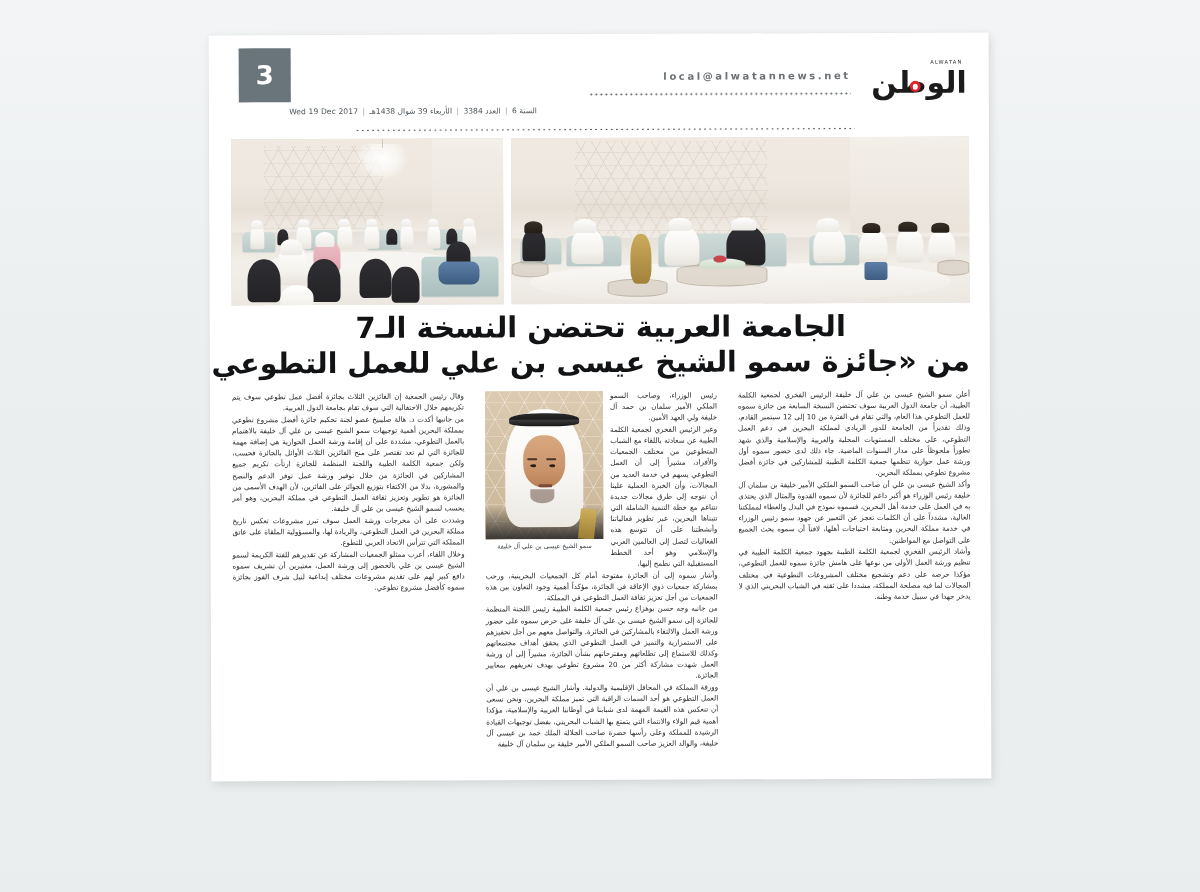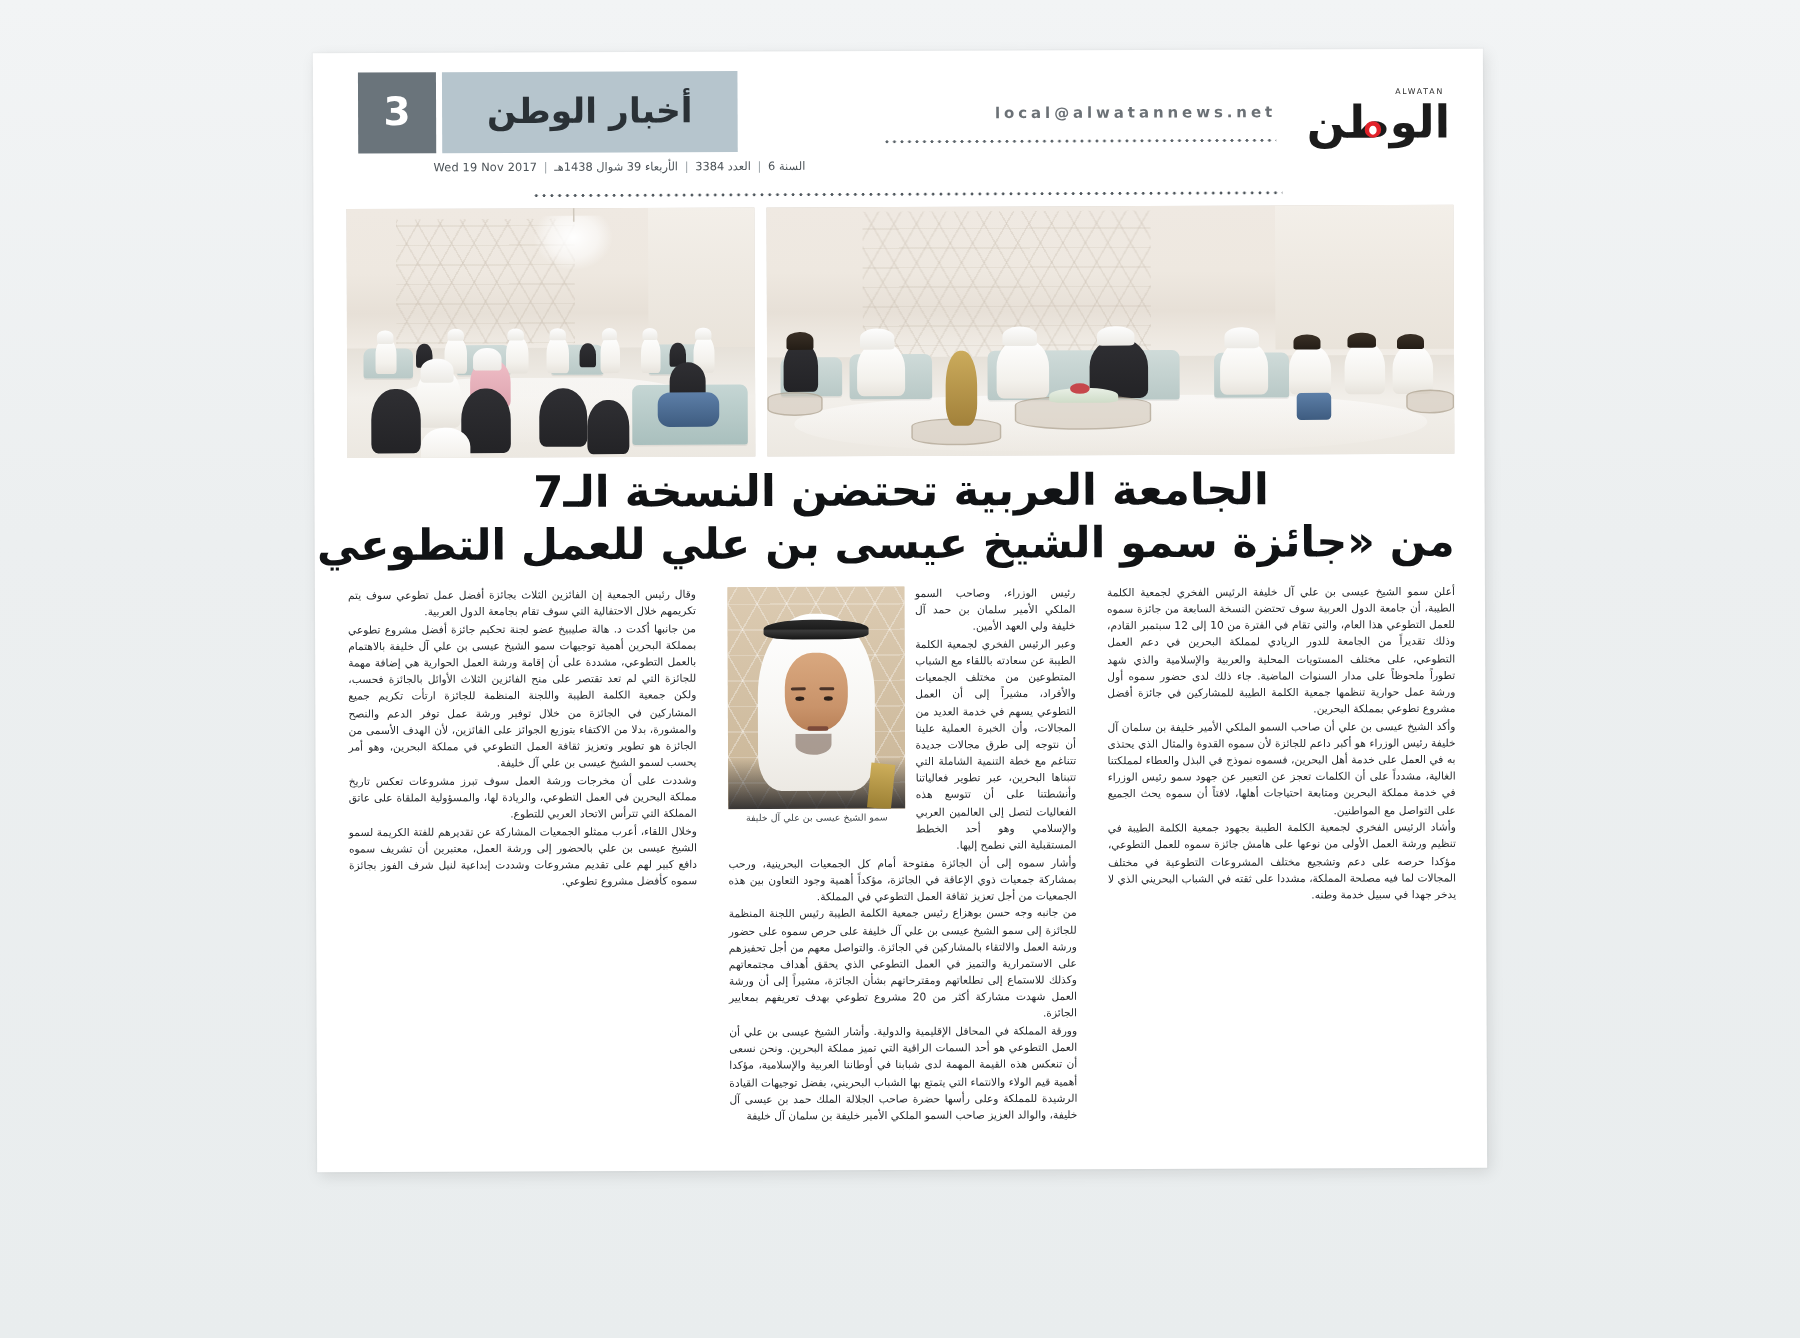--- a/index.html
+++ b/index.html
@@ -392,9 +392,6 @@
           <span>3</span>
         </div>
 
-        <div class="section-bar">
-          <span class="section-title">أخبار الوطن</span>
-        </div>
 
         <div class="dateline">
           <span>السنة 6</span>

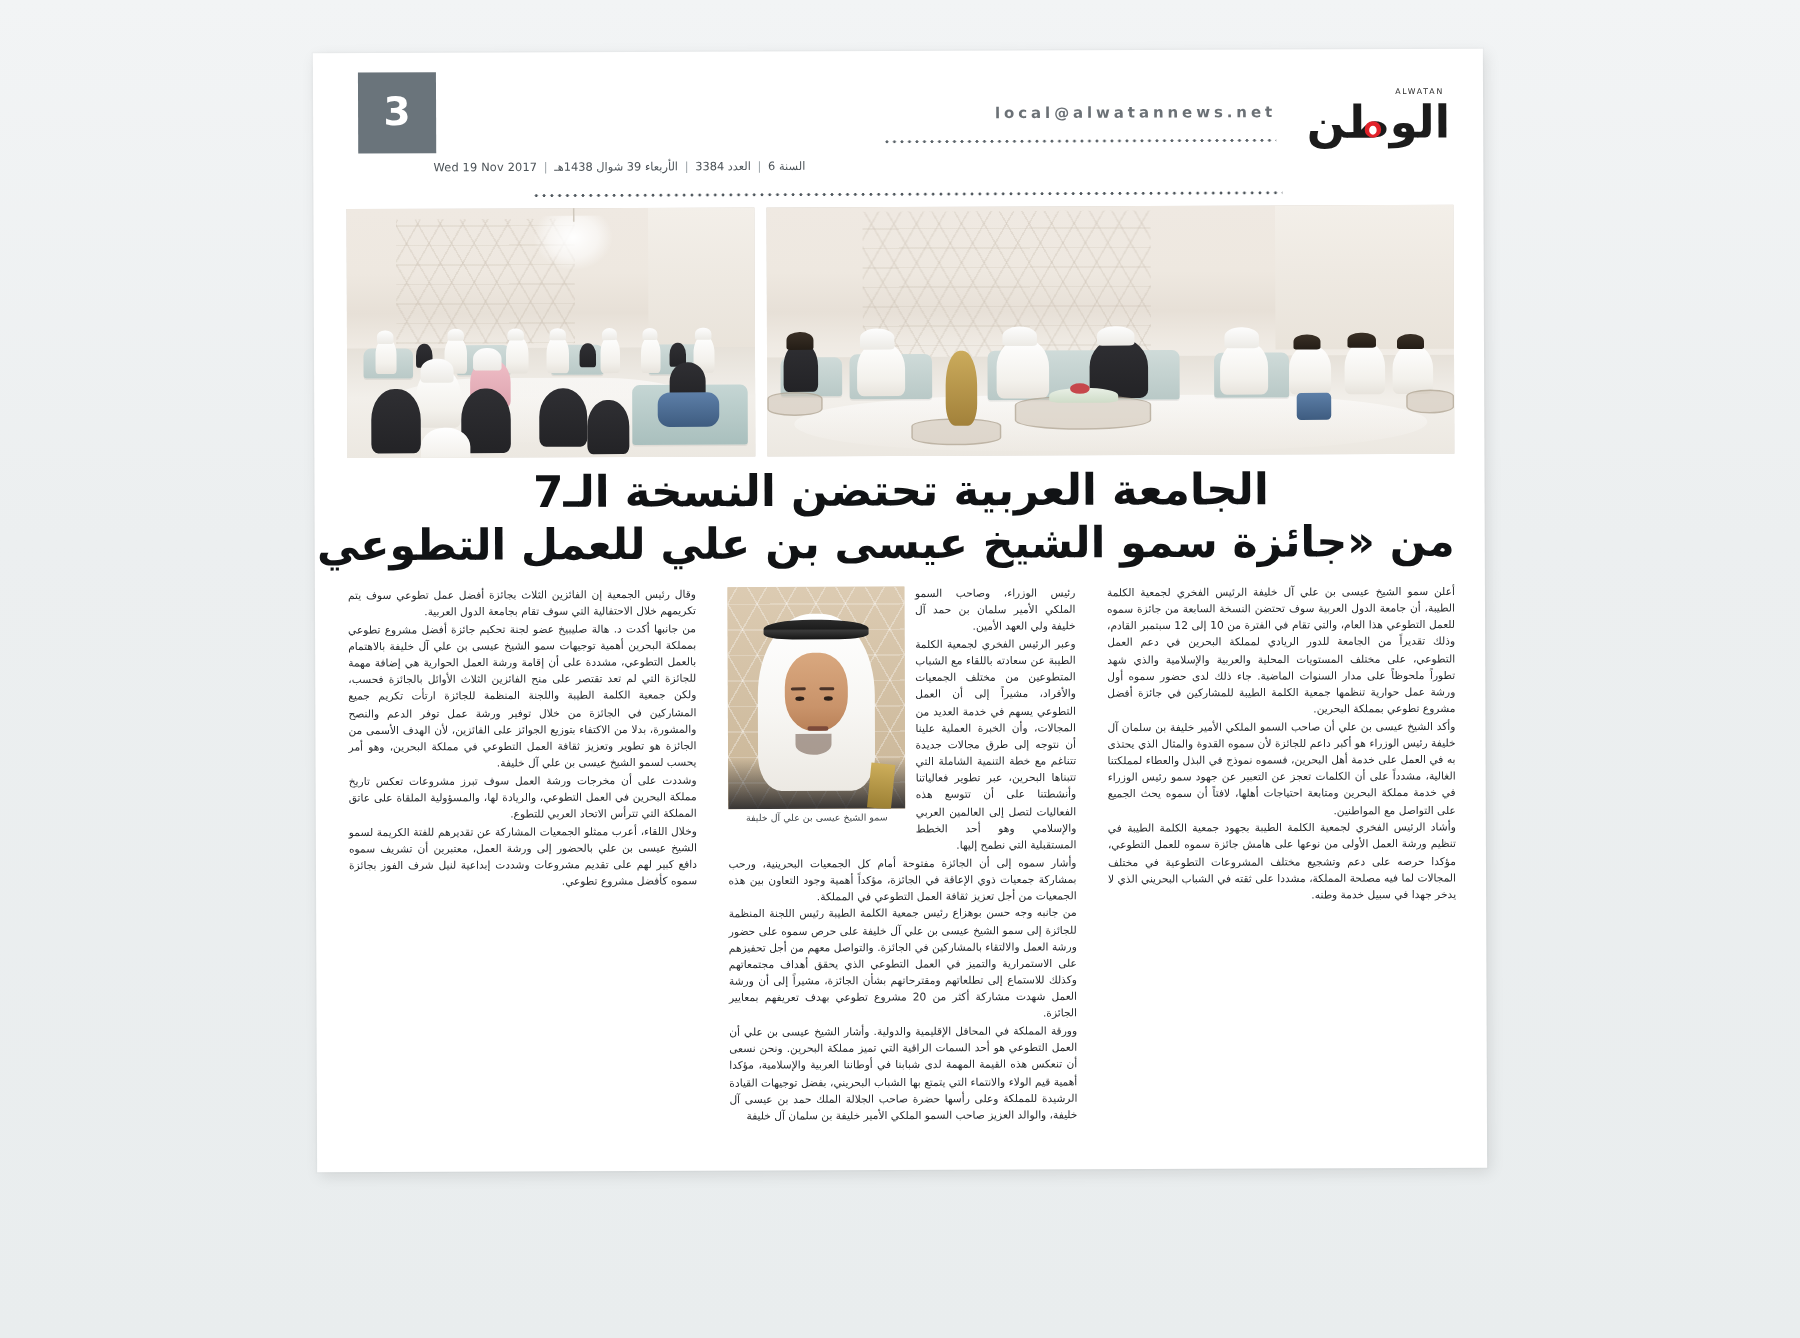--- a/index.html
+++ b/index.html
@@ -400,7 +400,7 @@
           <span class="sep">|</span>
           <span>الأربعاء 39 شوال 1438هـ</span>
           <span class="sep">|</span>
-          <span class="en">Wed 19 Nov  2017</span>
+          <span class="en">Wed 19 Dec  2017</span>
         </div>
 
         <div class="brand-block">

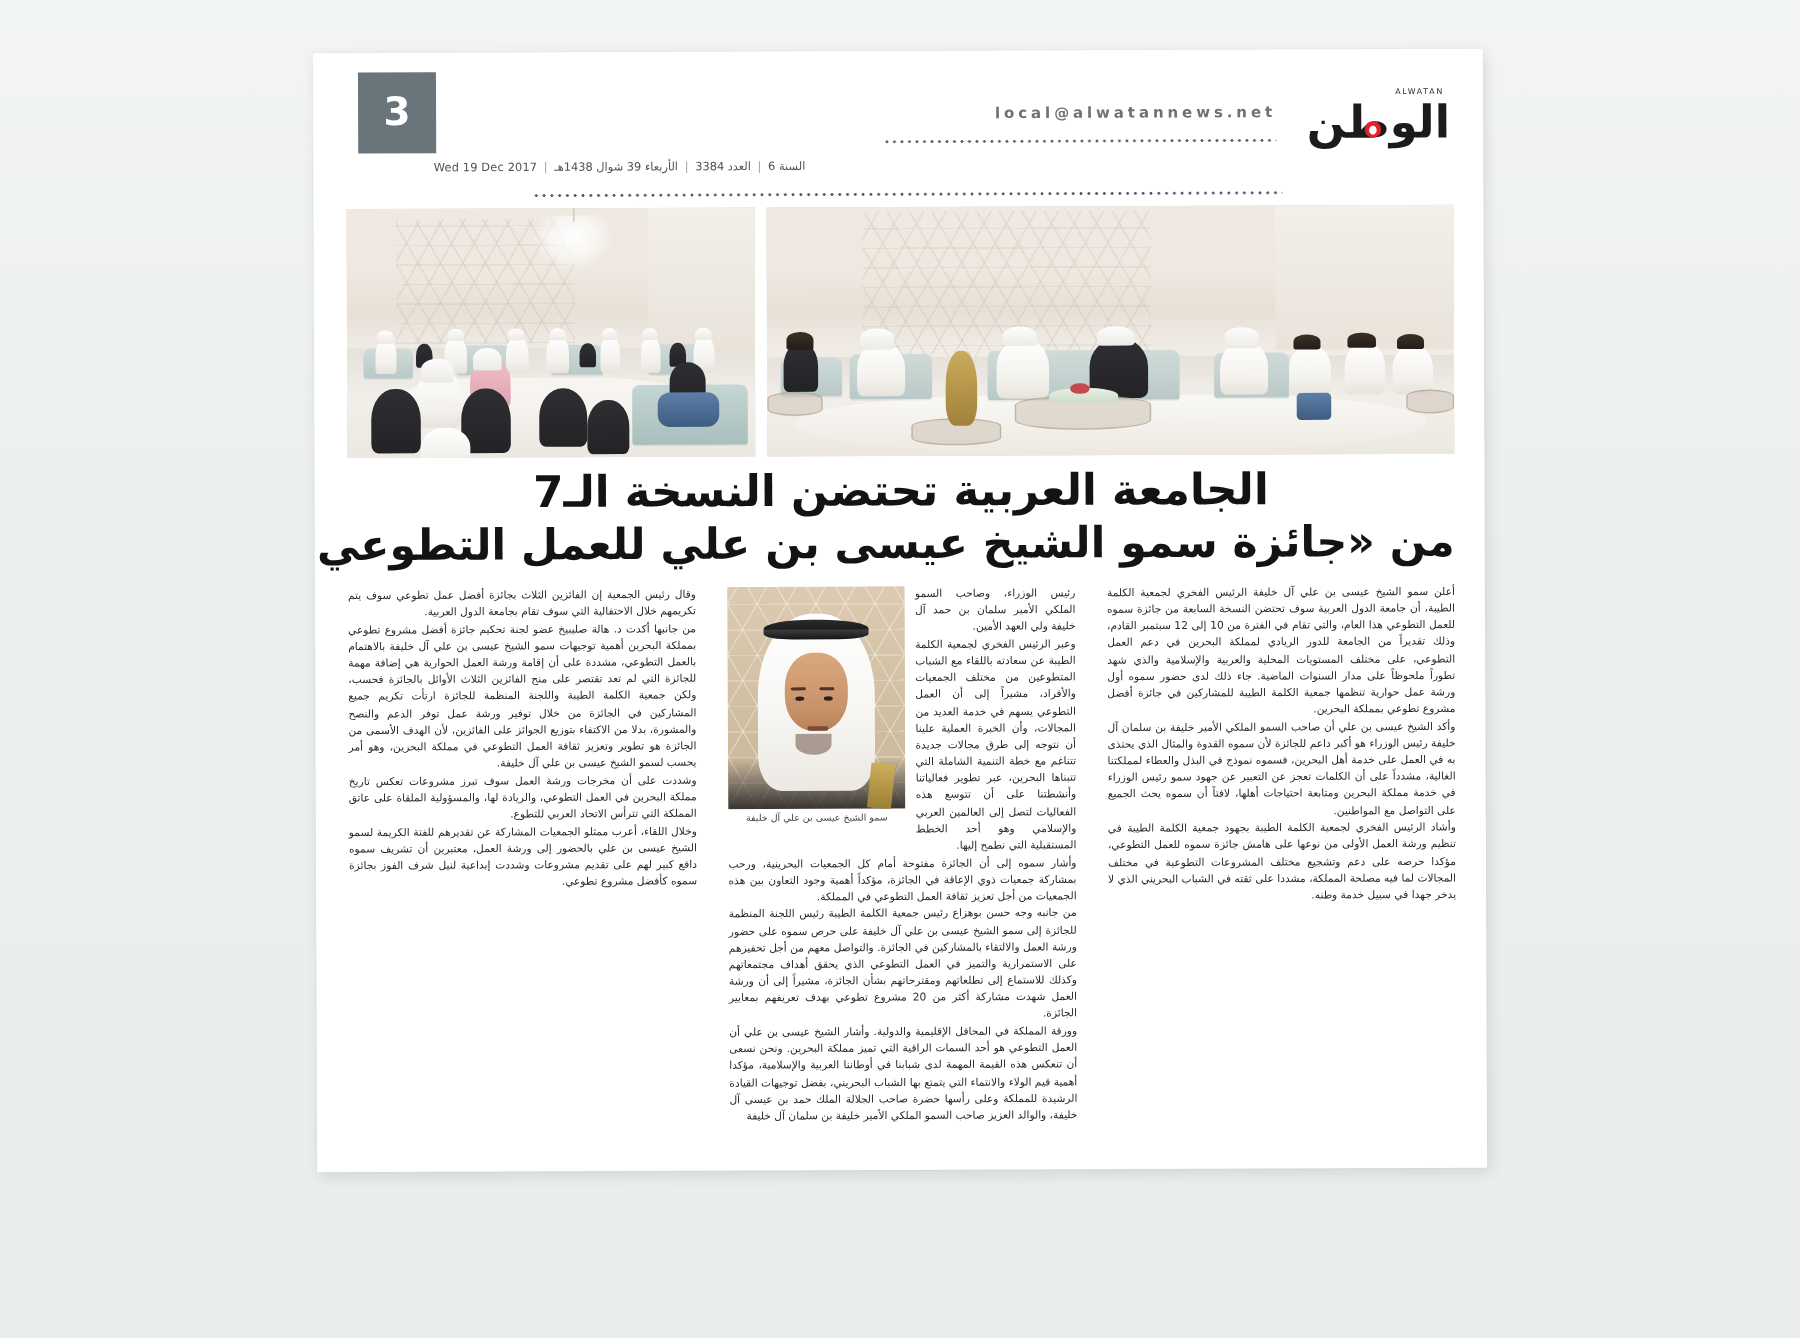--- a/index.html
+++ b/index.html
@@ -547,7 +547,7 @@
           <p>وقال رئيس الجمعية إن الفائزين الثلاث بجائزة أفضل عمل تطوعي سوف يتم تكريمهم خلال الاحتفالية التي سوف تقام بجامعة الدول العربية.</p>
           <p>من جانبها أكدت د. هالة صليبيخ عضو لجنة تحكيم جائزة أفضل مشروع تطوعي بمملكة البحرين أهمية توجيهات سمو الشيخ عيسى بن علي آل خليفة بالاهتمام بالعمل التطوعي، مشددة على أن إقامة ورشة العمل الحوارية هي إضافة مهمة للجائزة التي لم تعد تقتصر على منح الفائزين الثلاث الأوائل بالجائزة فحسب، ولكن جمعية الكلمة الطيبة واللجنة المنظمة للجائزة ارتأت تكريم جميع المشاركين في الجائزة من خلال توفير ورشة عمل توفر الدعم والنصح والمشورة، بدلا من الاكتفاء بتوزيع الجوائز على الفائزين، لأن الهدف الأسمى من الجائزة هو تطوير وتعزيز ثقافة العمل التطوعي في مملكة البحرين، وهو أمر يحسب لسمو الشيخ عيسى بن علي آل خليفة.</p>
           <p>وشددت على أن مخرجات ورشة العمل سوف تبرز مشروعات تعكس تاريخ مملكة البحرين في العمل التطوعي، والريادة لها، والمسؤولية الملقاة على عاتق المملكة التي تترأس الاتحاد العربي للتطوع.</p>
-          <p>وخلال اللقاء، أعرب ممثلو الجمعيات المشاركة عن تقديرهم للفتة الكريمة لسمو الشيخ عيسى بن علي بالحضور إلى ورشة العمل، معتبرين أن تشريف سموه دافع كبير لهم على تقديم مشروعات وشددت إبداعية لنيل شرف الفوز بجائزة سموه كأفضل مشروع تطوعي.</p>
+          <p>وخلال اللقاء، أعرب ممثلو الجمعيات المشاركة عن تقديرهم للفتة الكريمة لسمو الشيخ عيسى بن علي بالحضور إلى ورشة العمل، معتبرين أن تشريف سموه دافع كبير لهم على تقديم مشروعات مختلف إبداعية لنيل شرف الفوز بجائزة سموه كأفضل مشروع تطوعي.</p>
         </div>
       </div>
 

